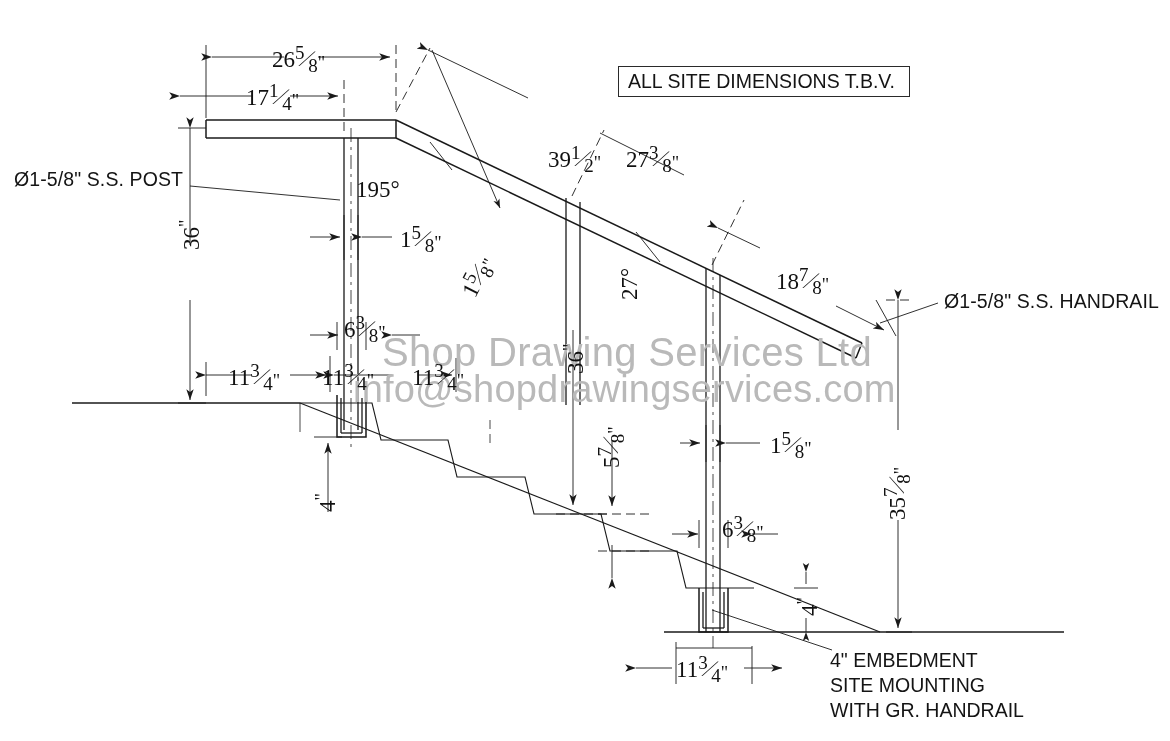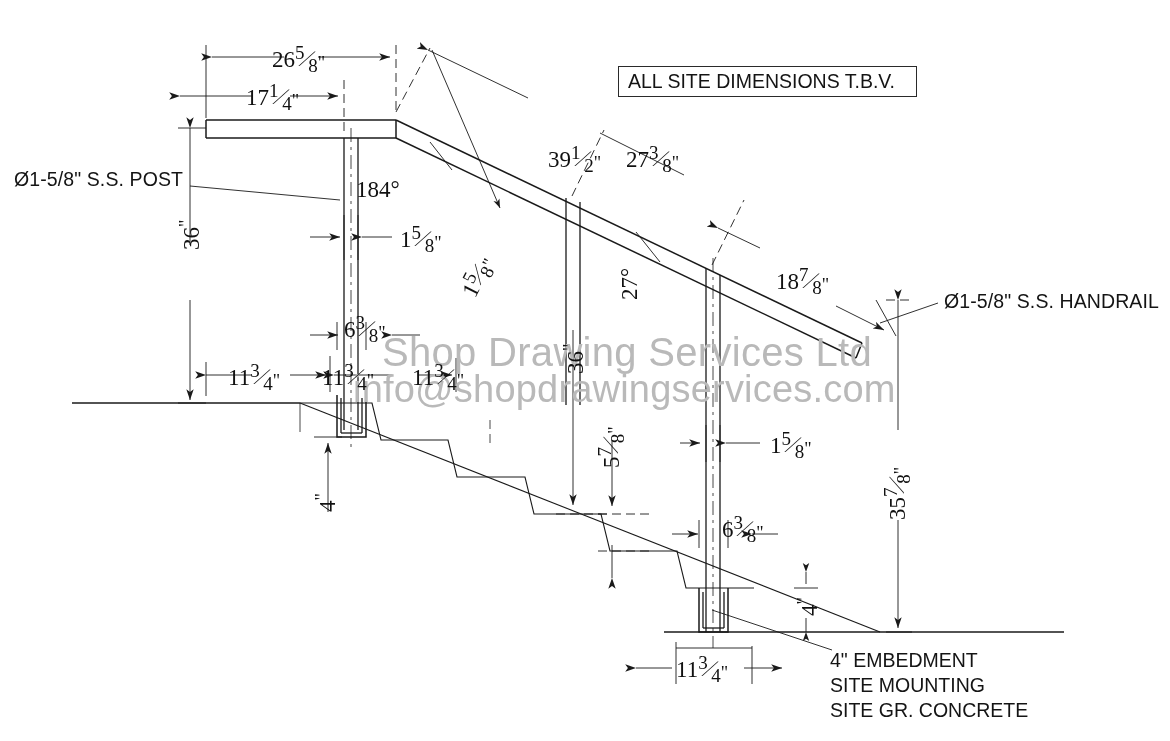--- a/index.html
+++ b/index.html
@@ -23,7 +23,7 @@
   .note{font-family:"Liberation Sans",sans-serif;font-size:19.5px;color:#141414;
         letter-spacing:.1px;white-space:nowrap;}
   .boxnote{font-family:"Liberation Sans",sans-serif;font-size:19.5px;color:#141414;
-        border:1.6px solid #2a2a2a;padding:3px 21px 4px 9px;background:#fff;white-space:nowrap;}
+        border:1.6px solid #2a2a2a;padding:3px 14px 4px 9px;background:#fff;white-space:nowrap;}
   .note3{font-family:"Liberation Sans",sans-serif;font-size:19.5px;color:#141414;
         line-height:25px;white-space:nowrap;}
 

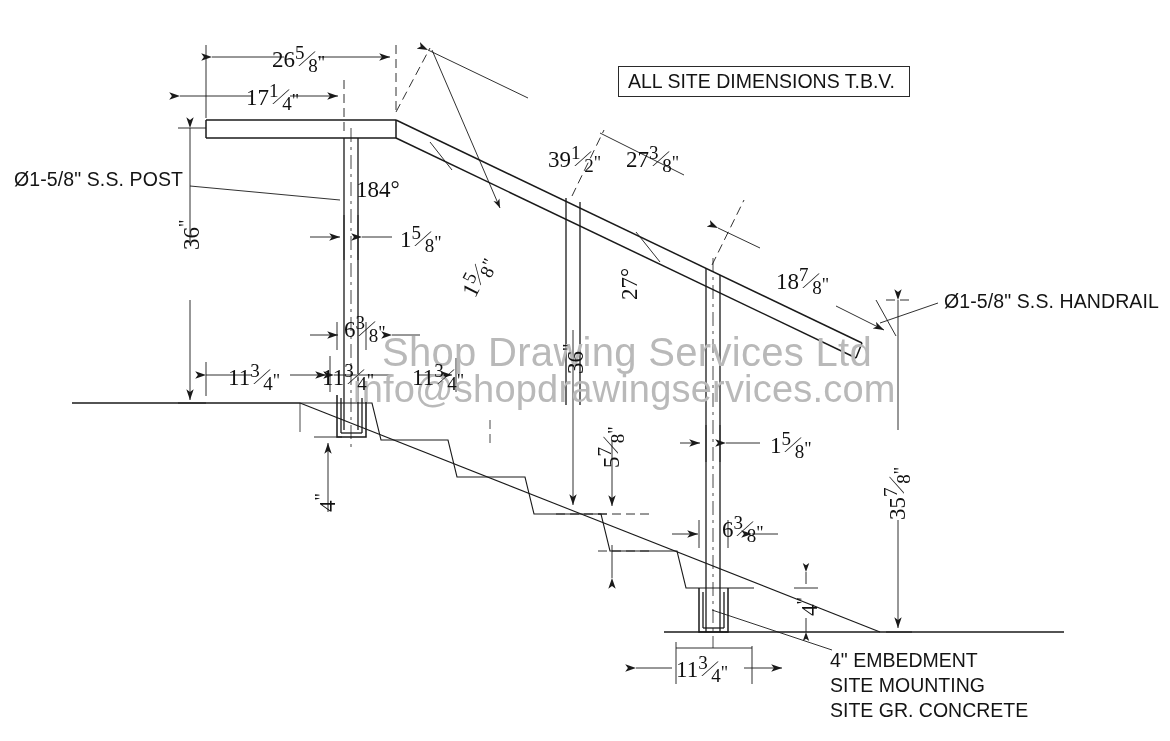--- a/index.html
+++ b/index.html
@@ -285,7 +285,7 @@
 
   <div class="lbl dim" style="left:180px;top:250px;transform:rotate(-90deg);transform-origin:left top;"><span class="wh">36</span><span class="qt">"</span></div>
 
-  <div class="lbl dim" style="left:356px;top:178px;"><span class="wh">184</span><span class="">°</span></div>
+  <div class="lbl dim" style="left:356px;top:178px;"><span class="wh">195</span><span class="">°</span></div>
 
   <div class="lbl dim" style="left:400px;top:228px;"><span class="wh">1</span><span class="frac"><span class="n">5</span><span class="s">⁄</span><span class="d">8</span></span><span class="qtb">"</span></div>
 

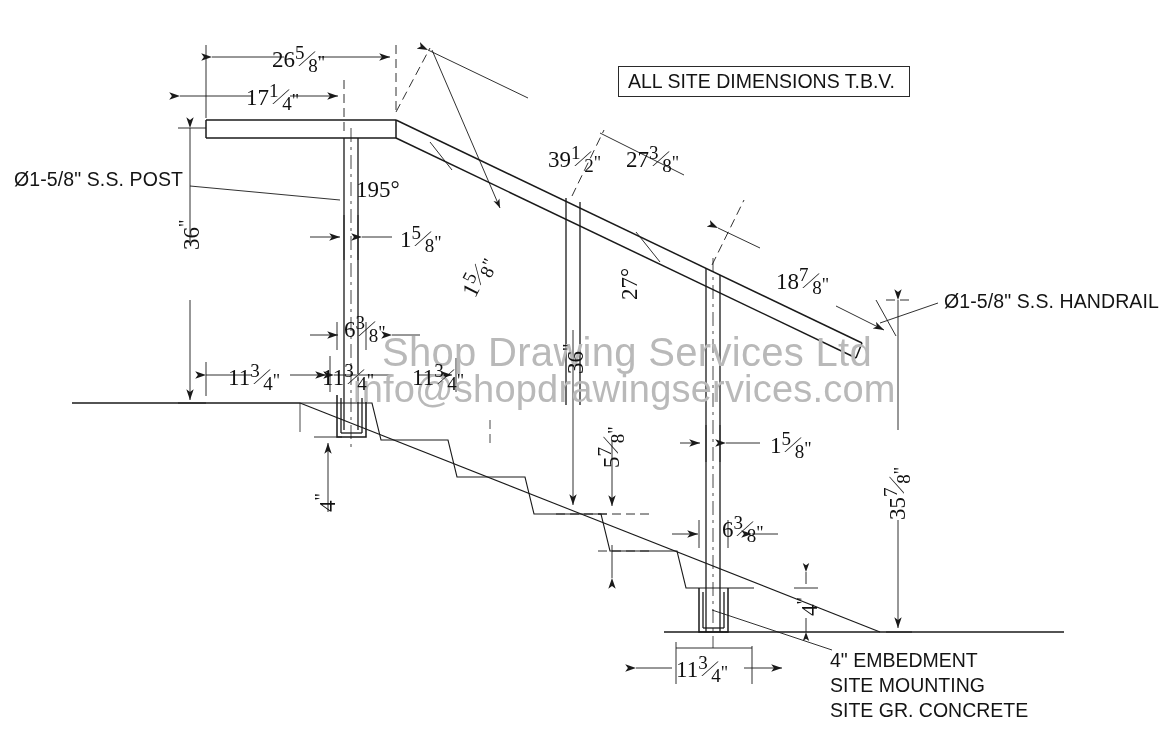--- a/index.html
+++ b/index.html
@@ -276,7 +276,7 @@
   <div class="lbl note3" style="left:830px;top:648px;">
     <div>4" EMBEDMENT</div>
     <div>SITE MOUNTING</div>
-    <div>SITE GR. CONCRETE</div>
+    <div>WITH GR. HANDRAIL</div>
   </div>
 
   <div class="lbl dim" style="left:272px;top:48px;"><span class="wh">26</span><span class="frac"><span class="n">5</span><span class="s">⁄</span><span class="d">8</span></span><span class="qtb">"</span></div>

